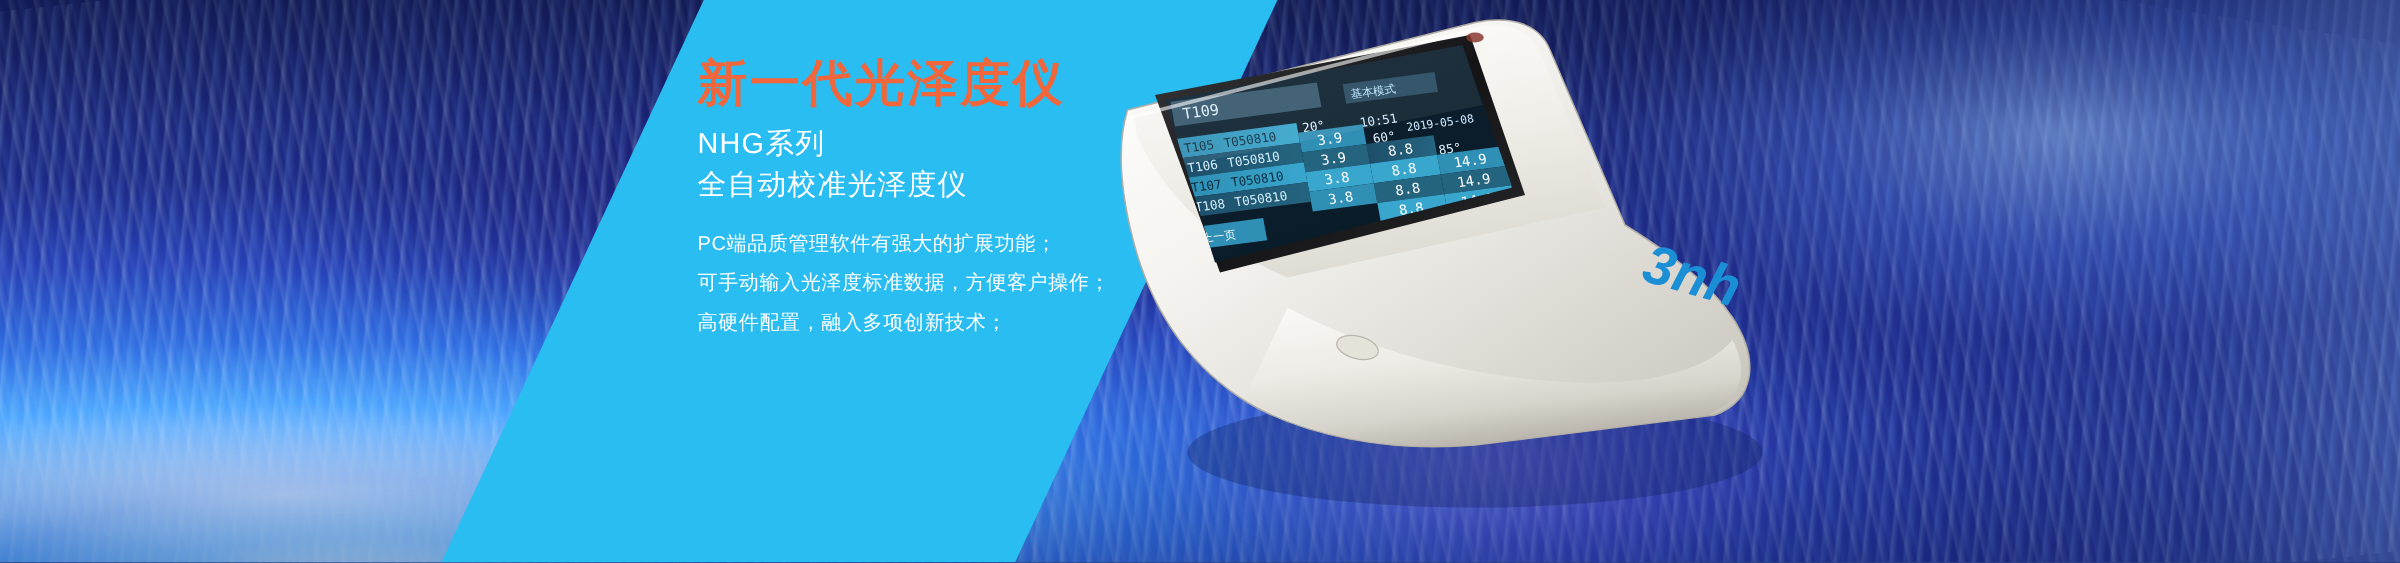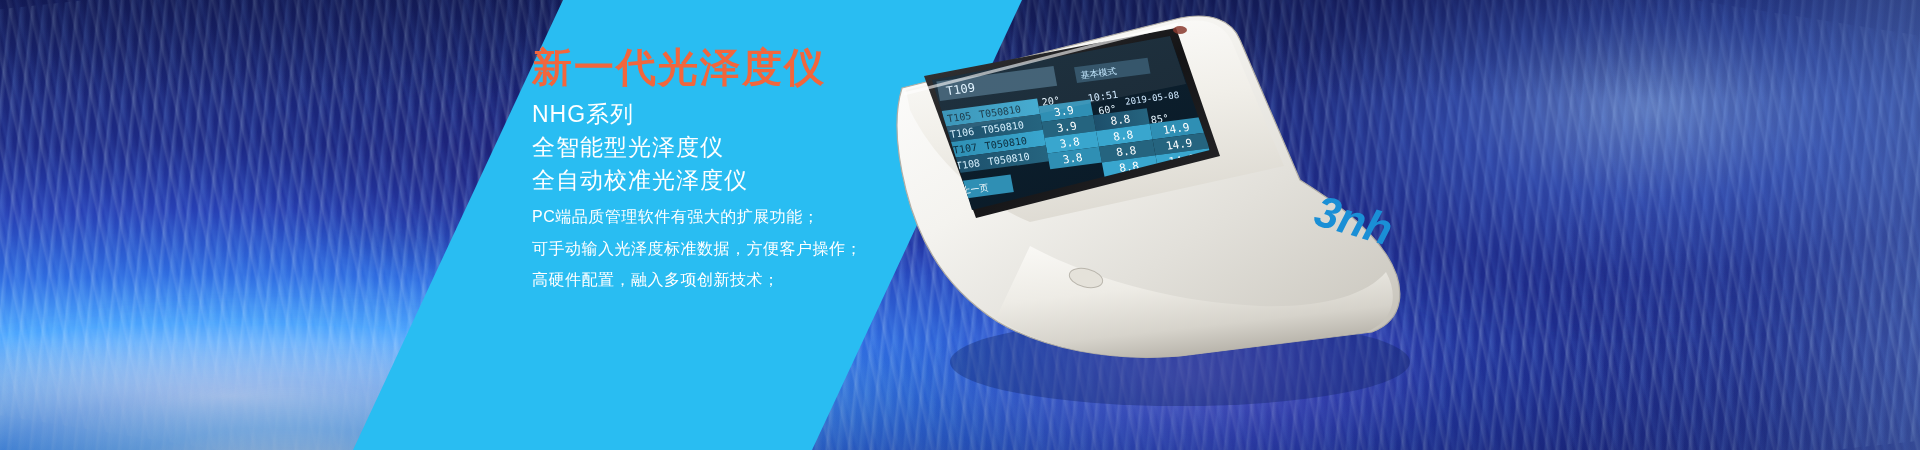--- a/index.html
+++ b/index.html
@@ -137,7 +137,7 @@
   
   .copy {
     position: absolute;
-    left: 532px;
+    left: 558px;
     top: 44px;
     width: 560px;
   }

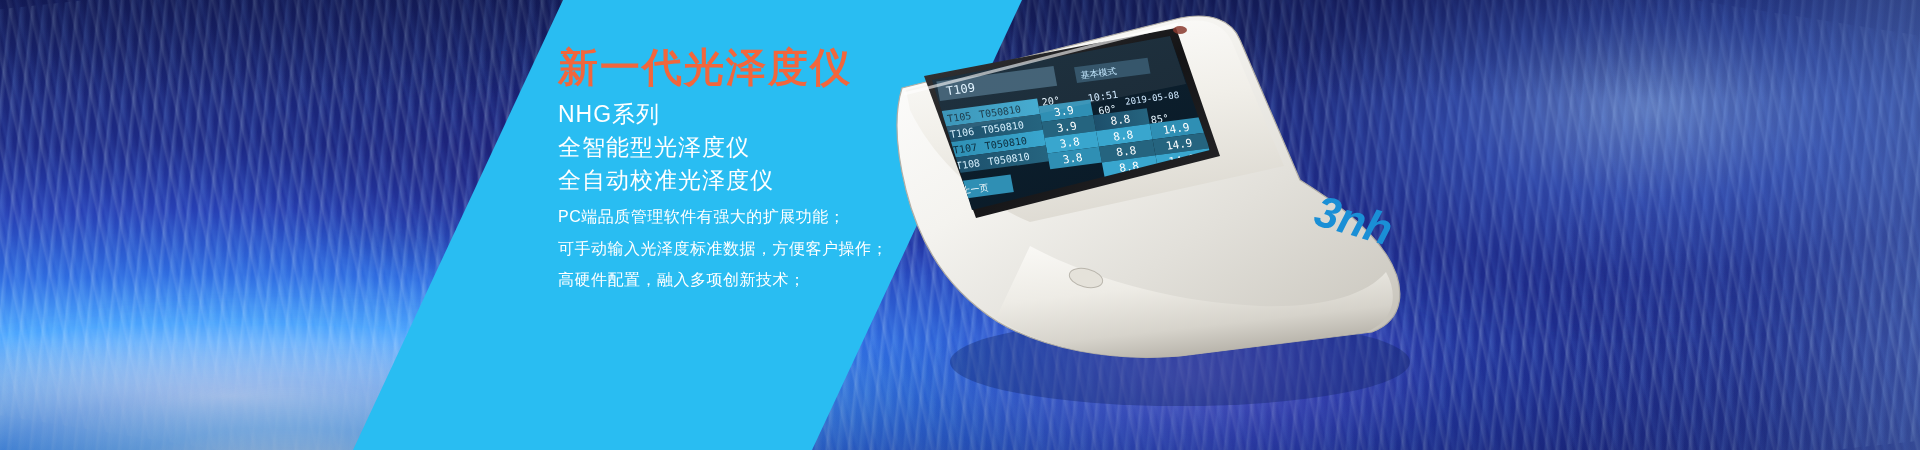--- a/index.html
+++ b/index.html
@@ -221,7 +221,6 @@
     <div class="headline">新一代光泽度仪</div>
 
     <div class="subline">NHG系列</div>
-    <div class="subline">全智能型光泽度仪</div>
     <div class="subline">全自动校准光泽度仪</div>
 
     <div class="bullets">

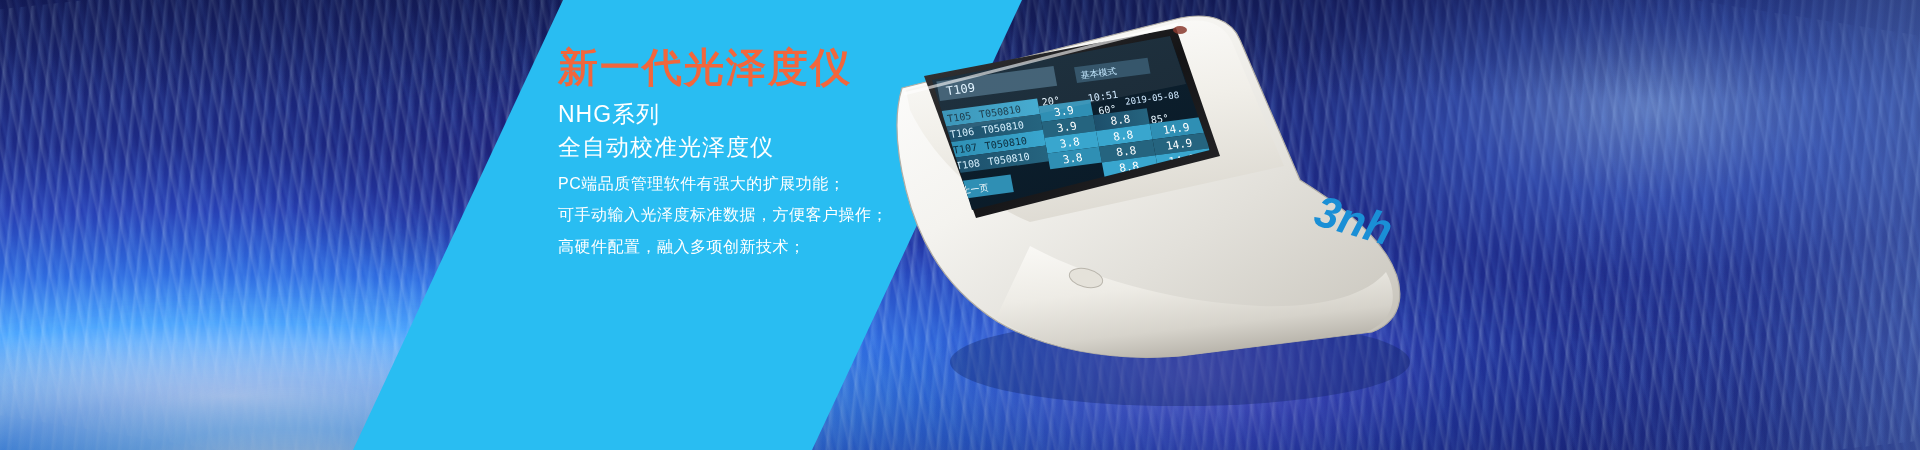--- a/index.html
+++ b/index.html
@@ -158,7 +158,7 @@
     white-space: nowrap;
   }
   .bullets {
-    margin-top: 4px;
+    margin-top: 16px;
   }
   .bullet {
     font-size: 16px;

